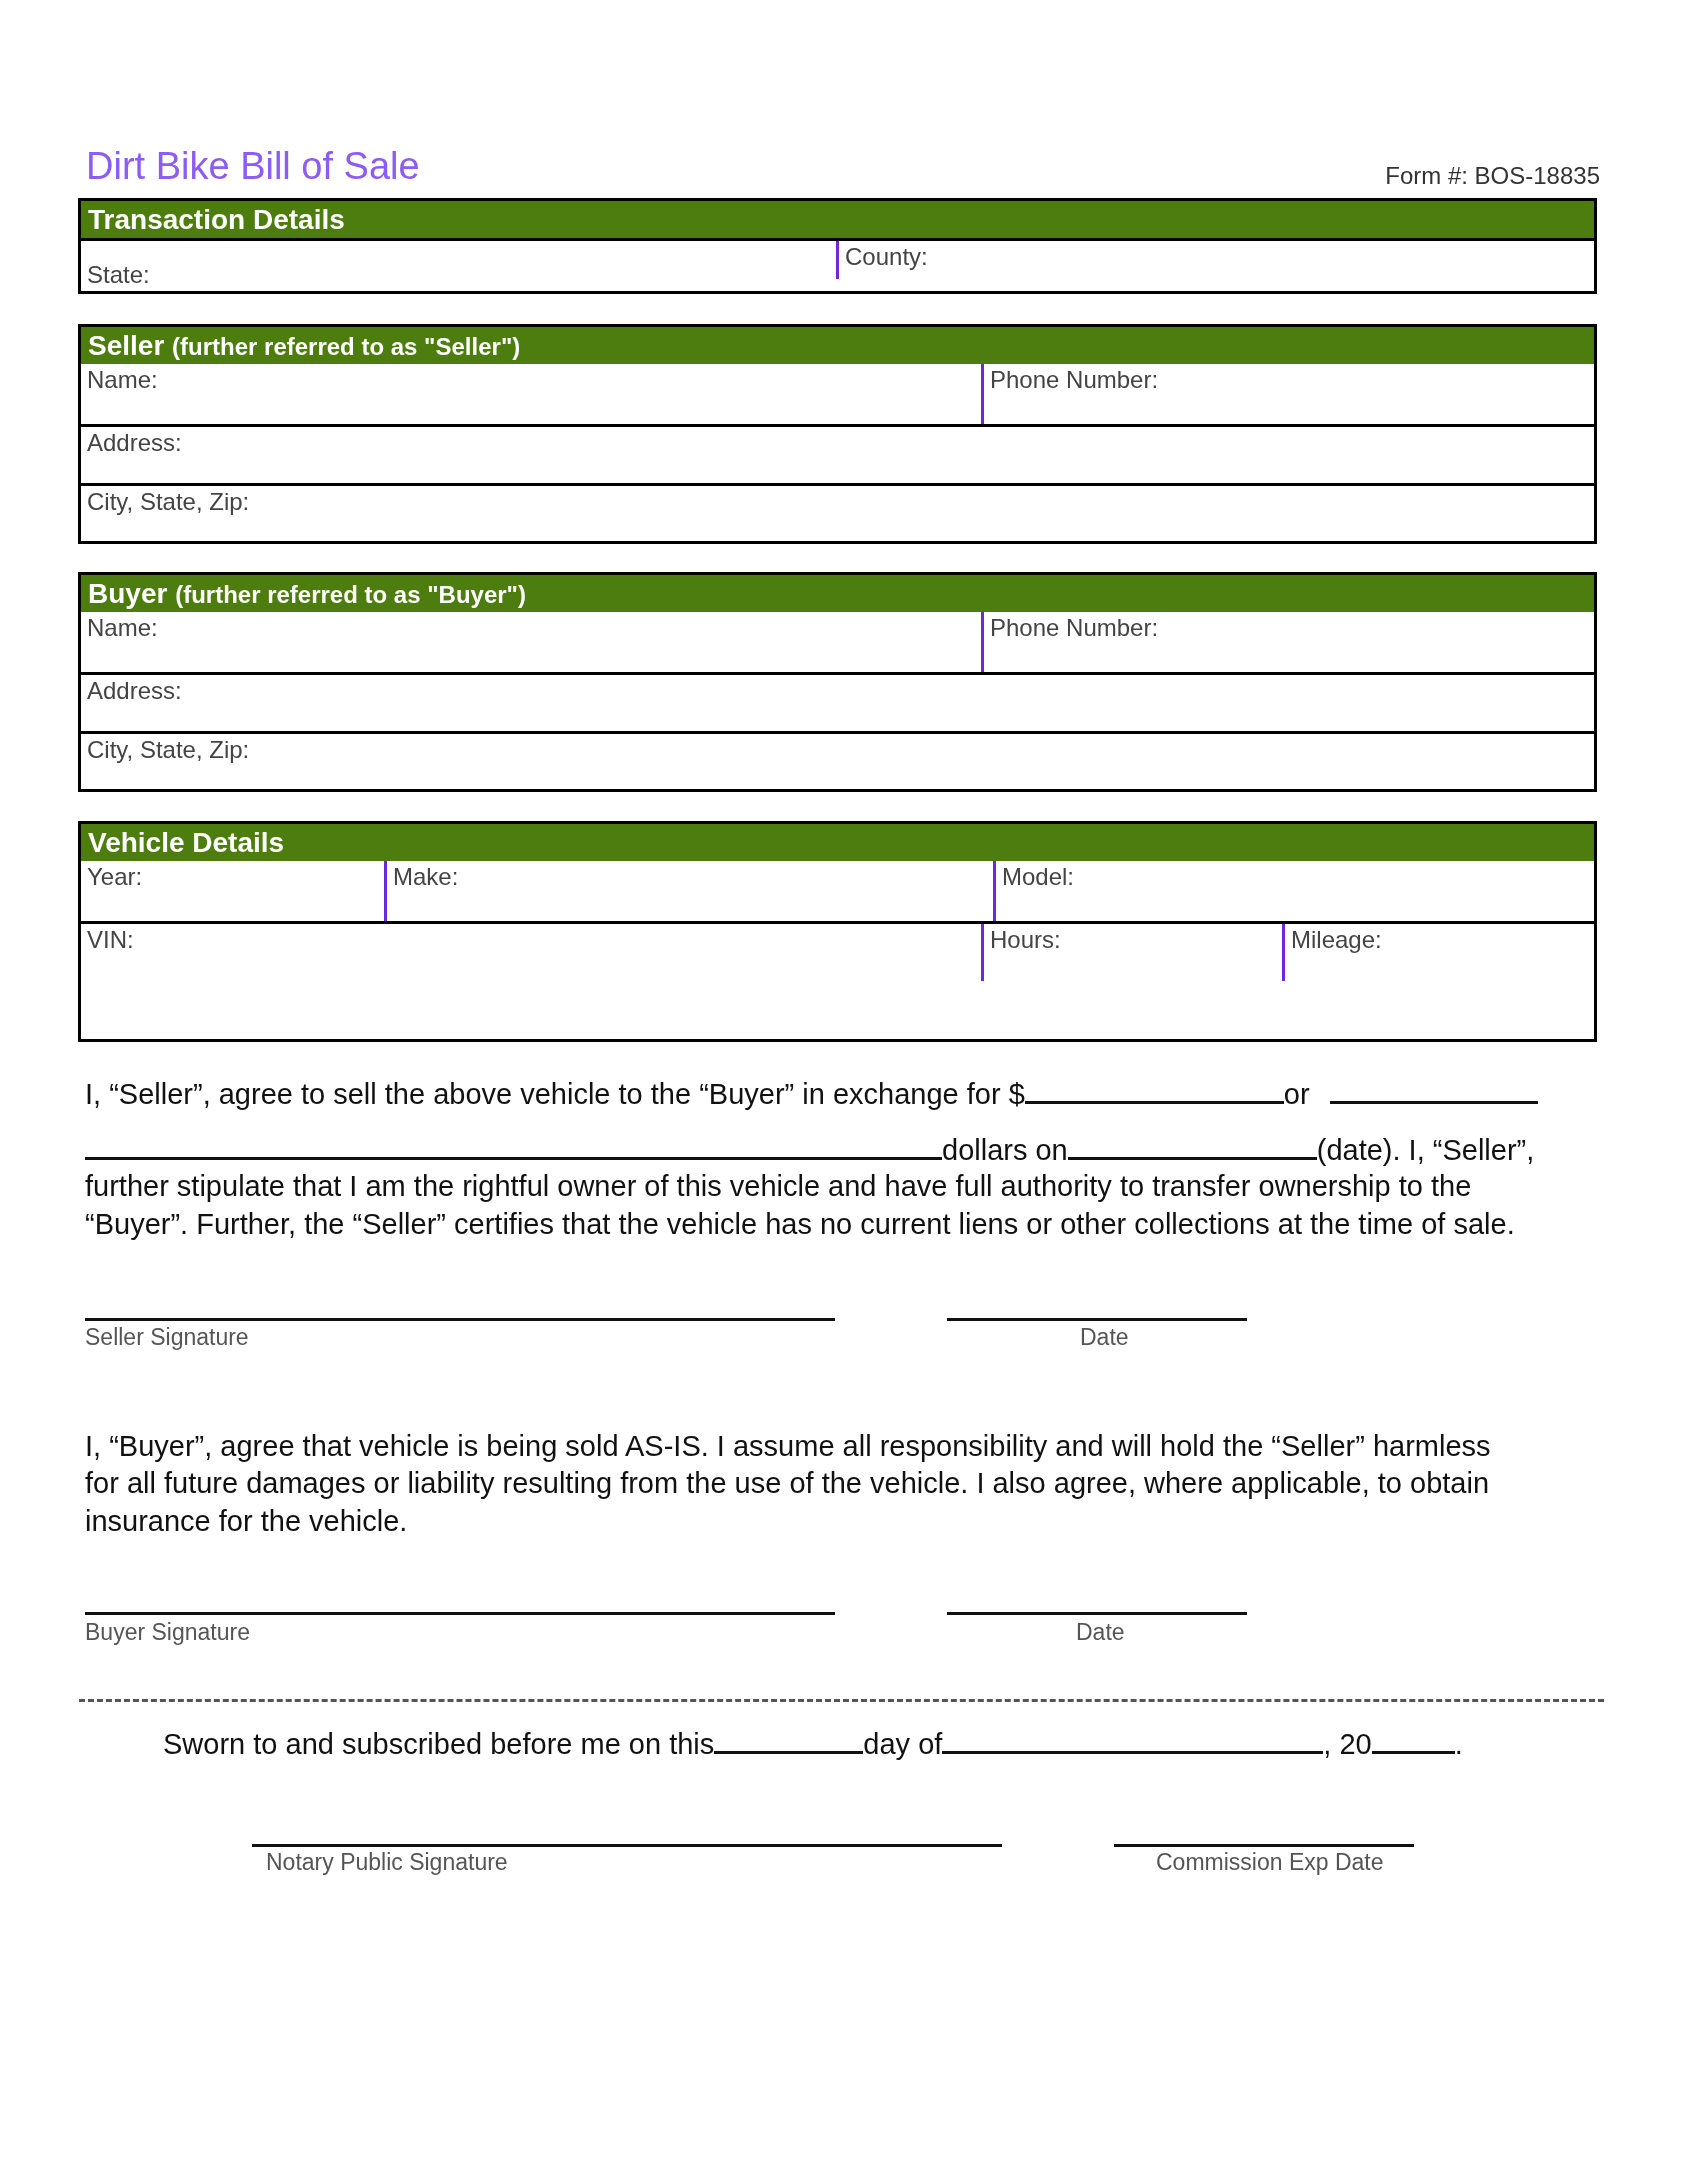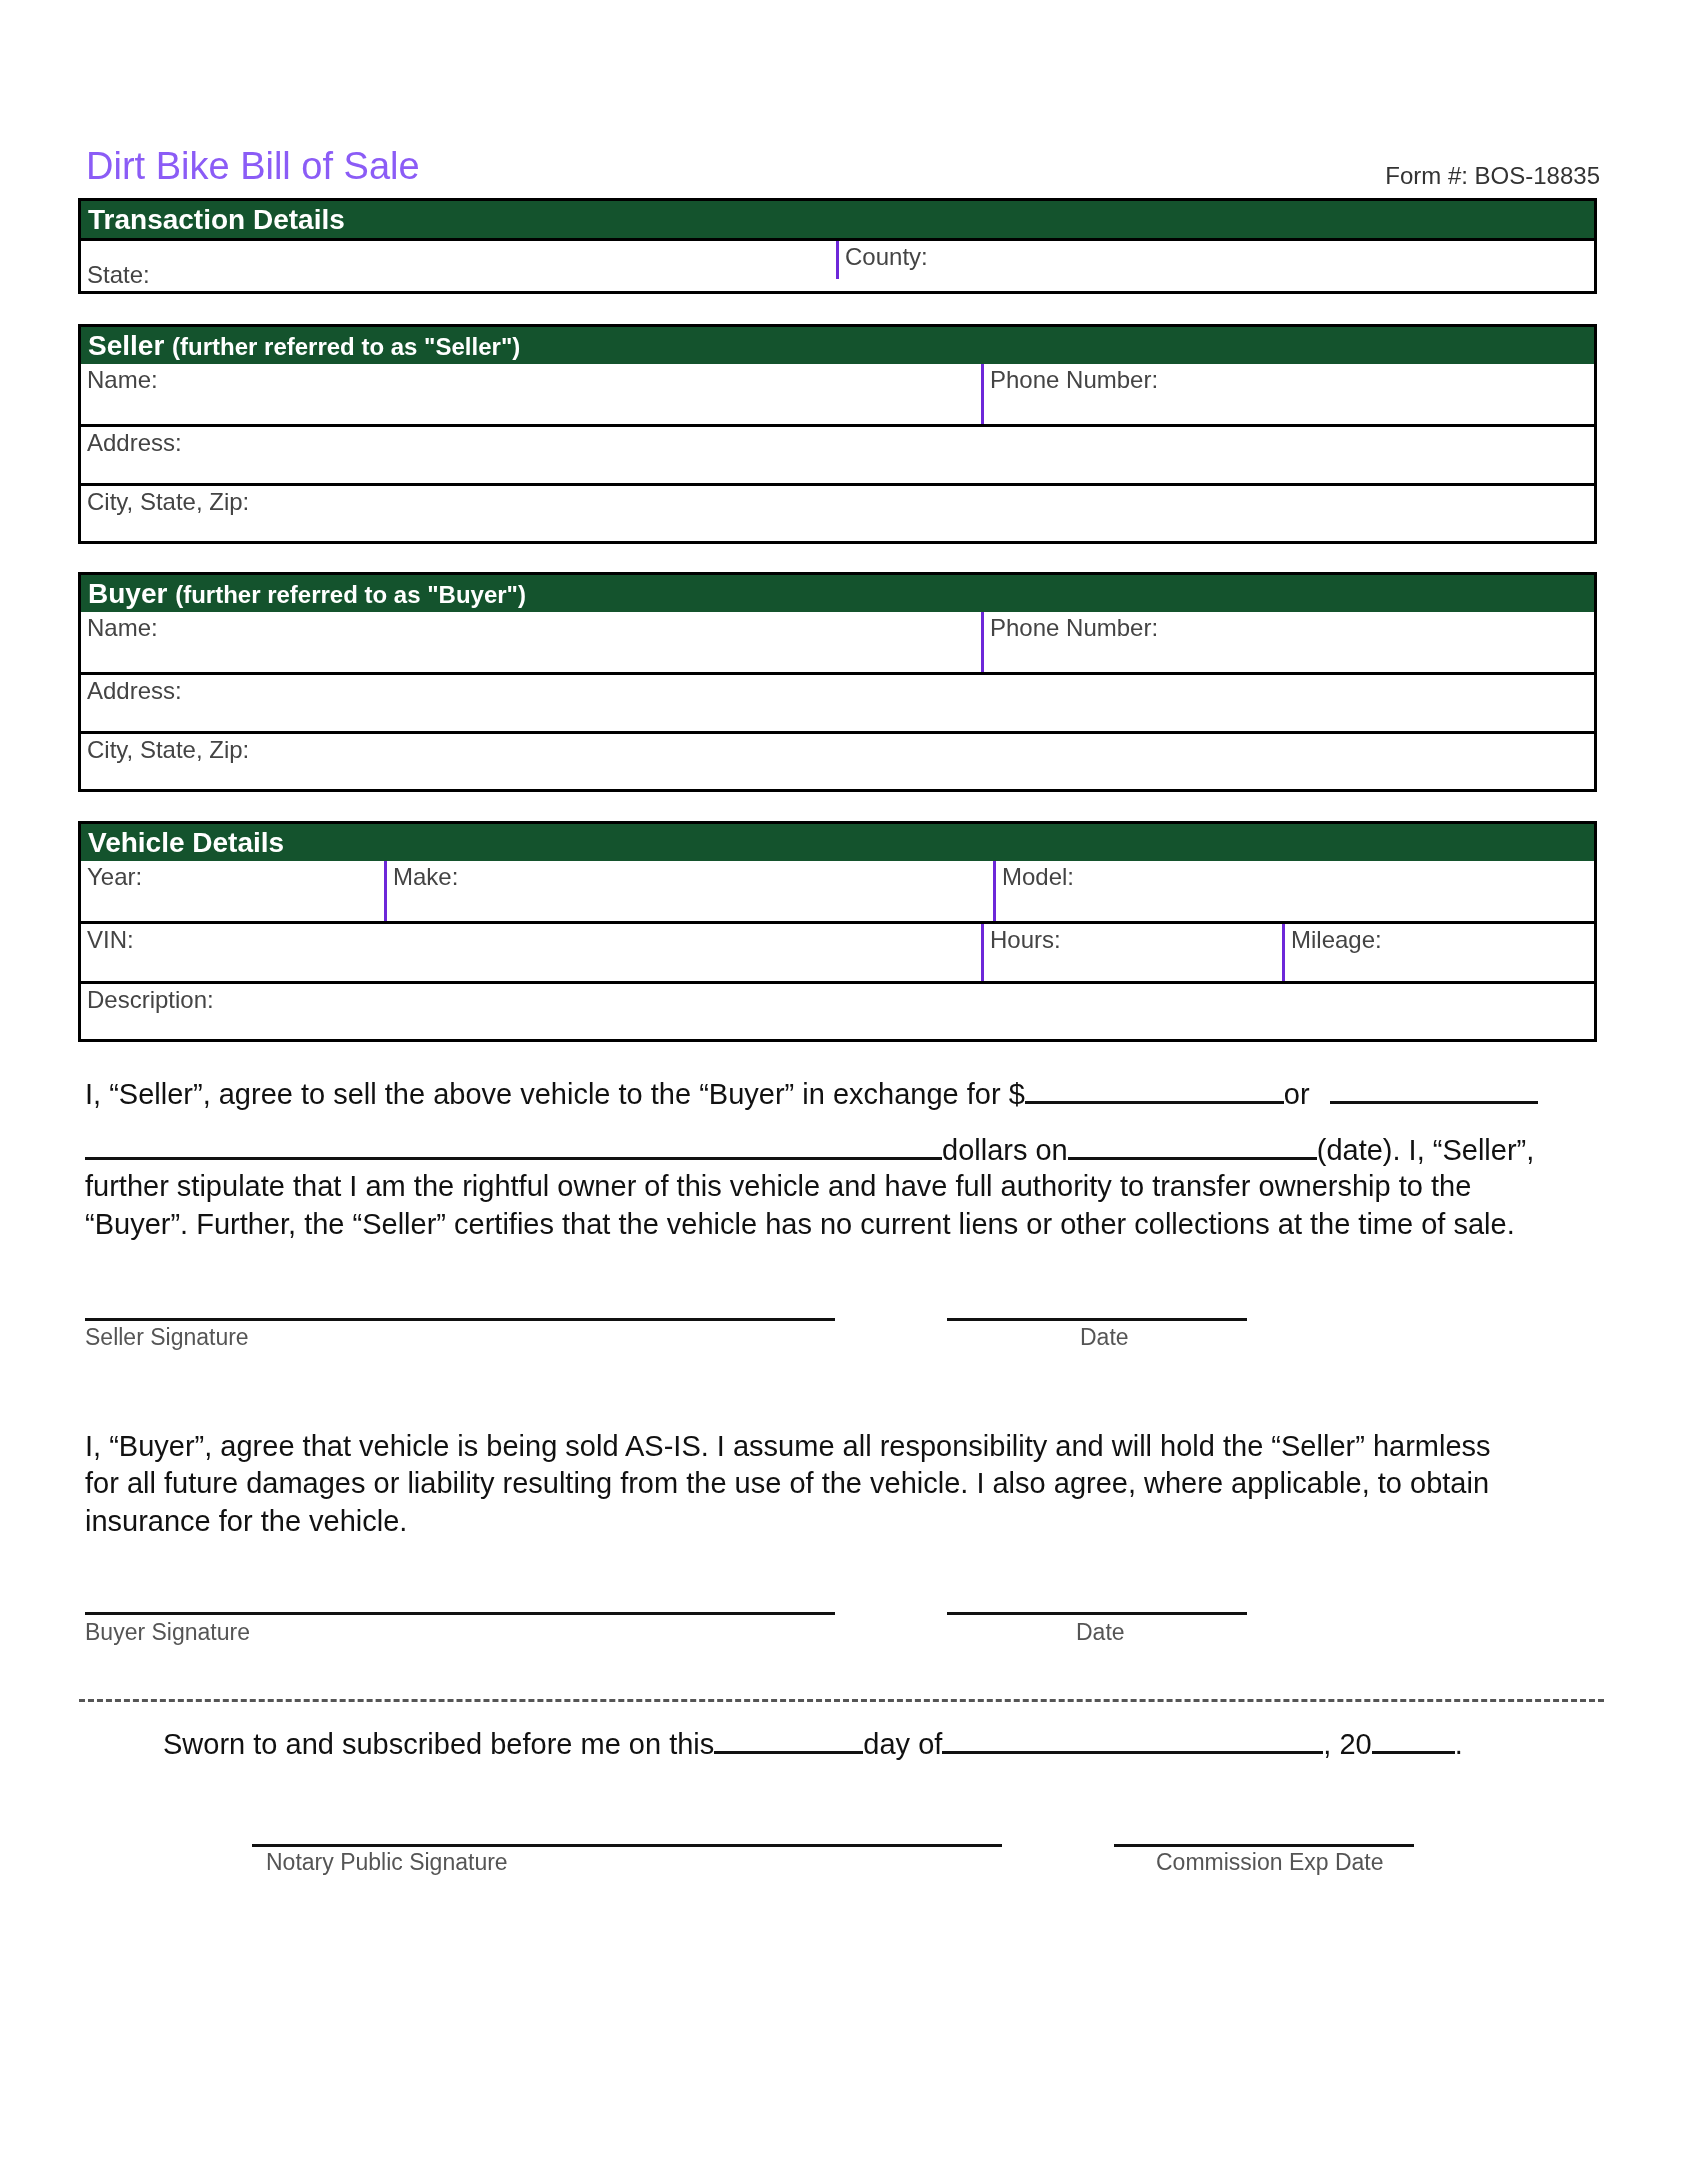--- a/index.html
+++ b/index.html
@@ -9,7 +9,7 @@
   .formno { right: 83px; top: 162px; font-size: 24px; color: #333; white-space: nowrap; }
 
   .box { position: absolute; left: 78px; width: 1519px; border: 3px solid #000; box-sizing: border-box; background: #fff; }
-  .box-header { height: 37px; background: #14532d; color: #fff; font-weight: bold; font-size: 28px; line-height: 37px; padding-left: 7px; white-space: nowrap; }
+  .box-header { height: 37px; background: #4d7c0f; color: #fff; font-weight: bold; font-size: 28px; line-height: 37px; padding-left: 7px; white-space: nowrap; }
   .box-header .sub { font-size: 24px; }
   .row { display: flex; border-top: 3px solid #000; box-sizing: border-box; }
   .row.first { border-top: none; }

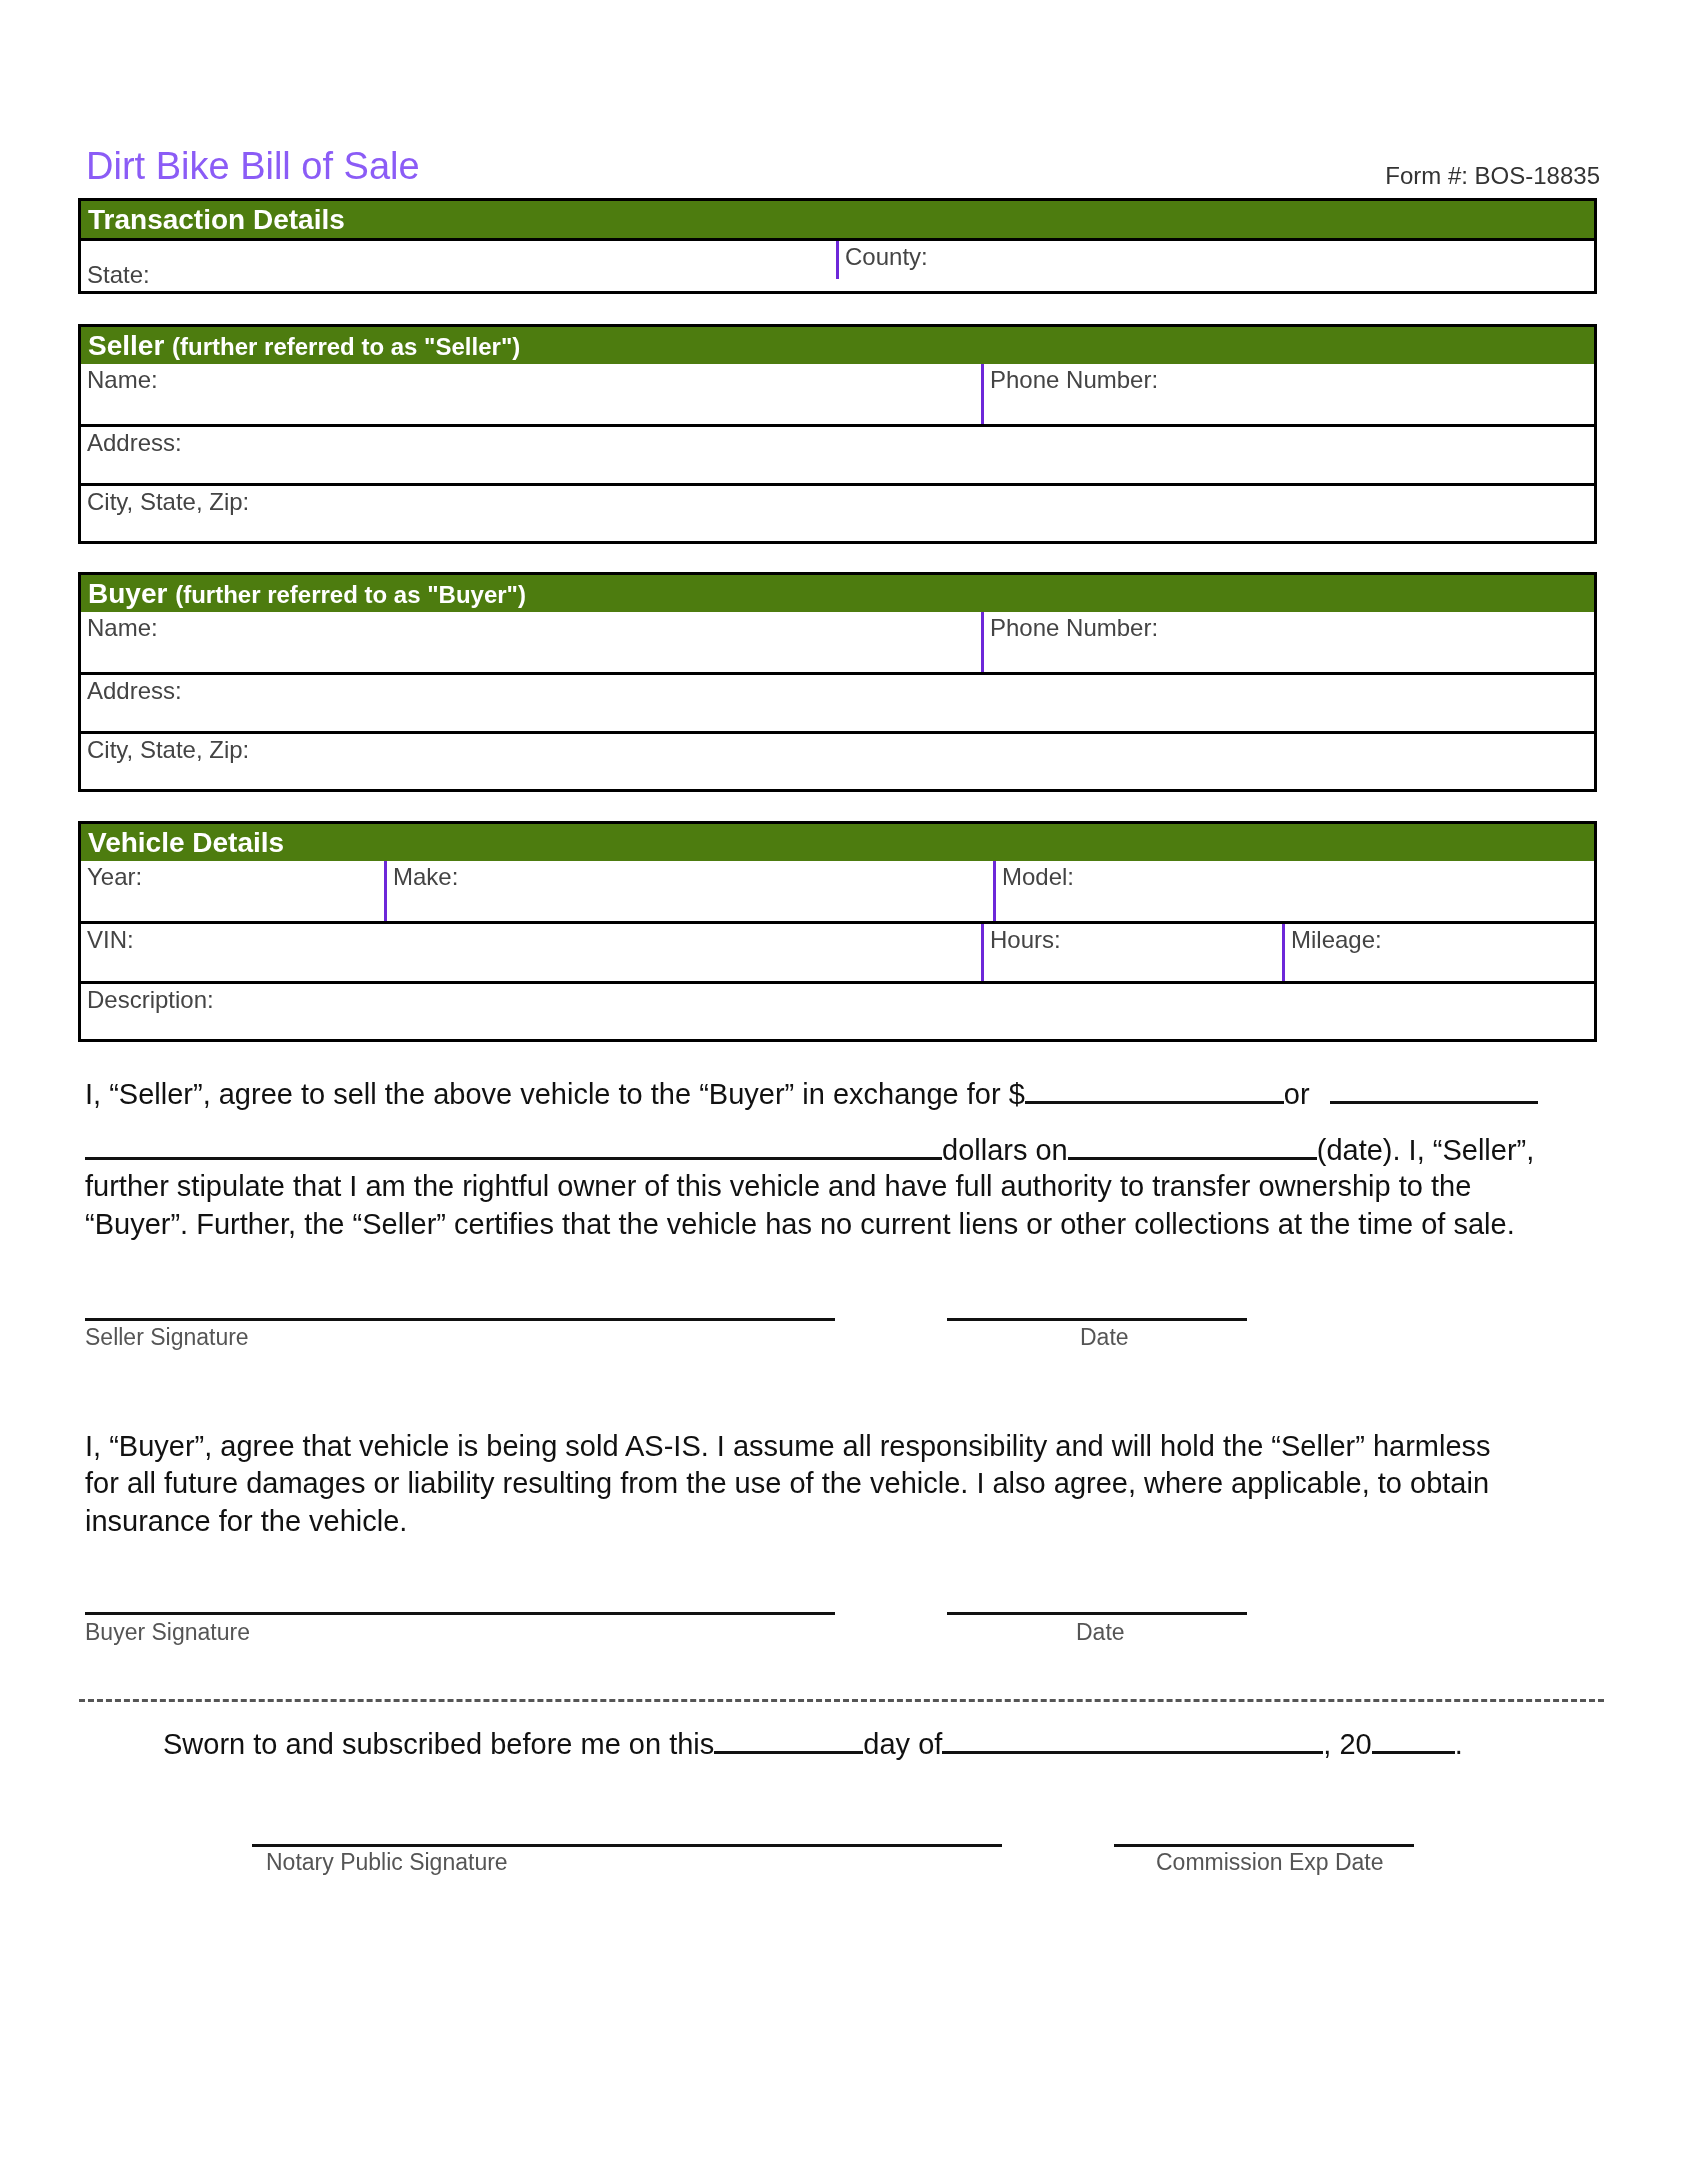--- a/index.html
+++ b/index.html
@@ -115,11 +115,6 @@
       <span class="lbl">Mileage:</span>
     </div>
   </div>
-  <div class="row" style="height:57px;">
-    <div class="cell first" style="flex:1;">
-      <span class="lbl">Description:</span>
-    </div>
-  </div>
 </div>
 
 <div class="abs para" style="top:1073px;">

